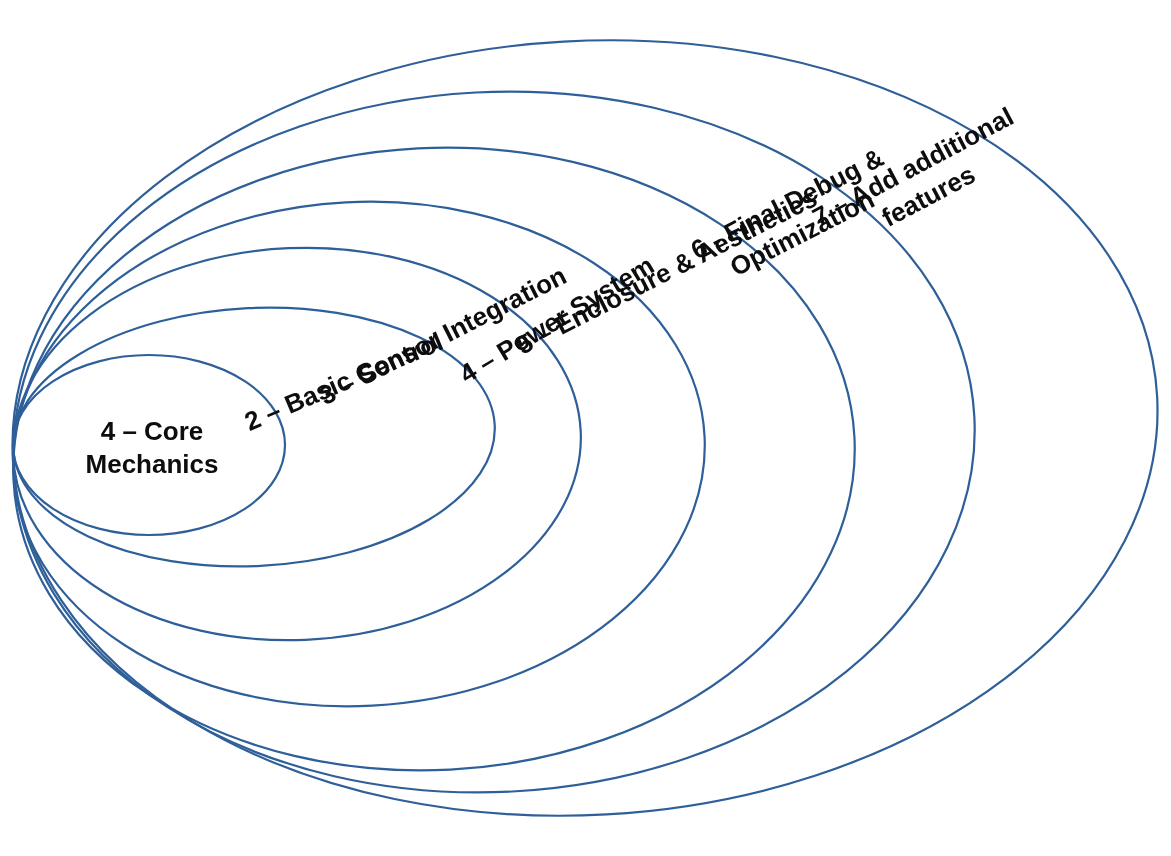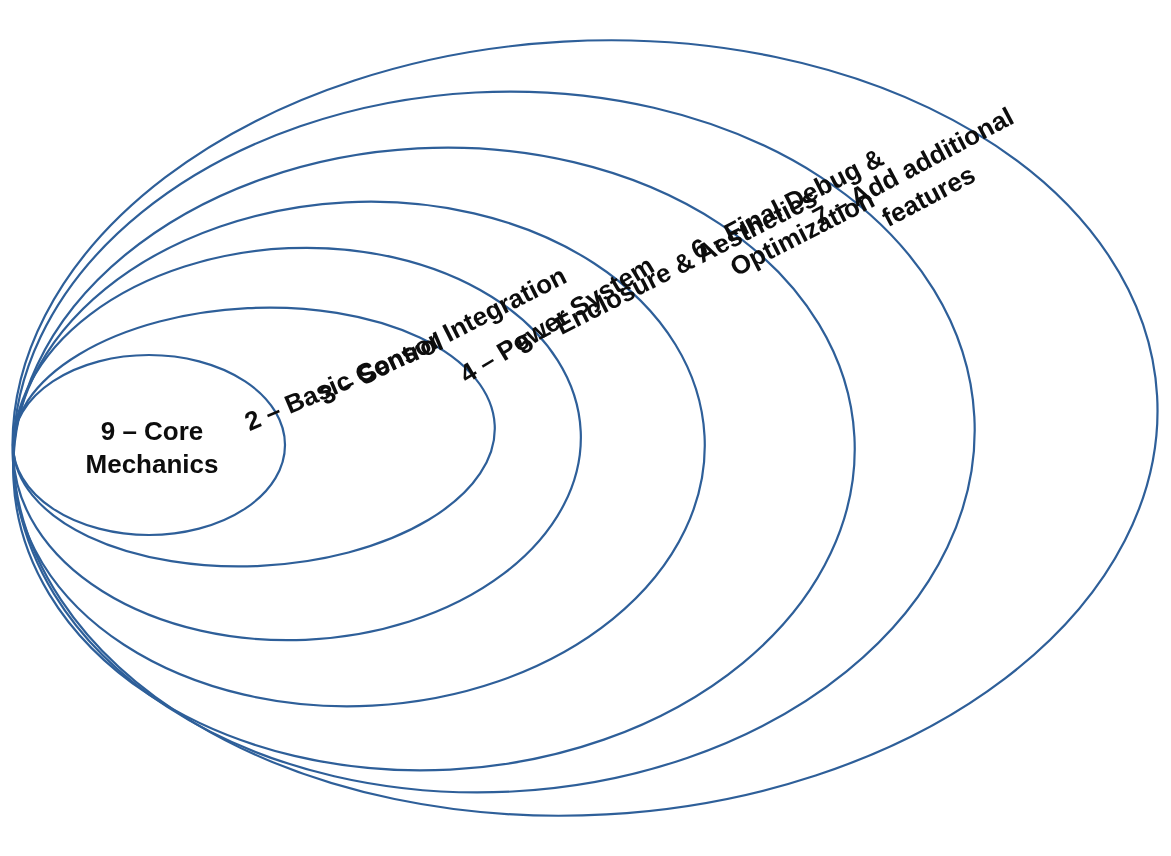--- a/index.html
+++ b/index.html
@@ -56,7 +56,7 @@
       </g>
   </svg>
   <div class="label-layer" id="label-layer">
-      <div class="ring-label" style="left: 152px; top: 448px; color: rgb(13, 13, 13); transform: translate(-50%, -50%) rotate(0deg);">9 – Core
+      <div class="ring-label" style="left: 152px; top: 448px; color: rgb(13, 13, 13); transform: translate(-50%, -50%) rotate(0deg);">4 – Core
 Mechanics</div>
       <div class="ring-label" style="left: 344px; top: 382px; color: rgb(13, 13, 13); transform: translate(-50%, -50%) rotate(-23deg);">2 – Basic Control</div>
       <div class="ring-label" style="left: 443px; top: 336px; color: rgb(13, 13, 13); transform: translate(-50%, -50%) rotate(-27deg);">3 – Sensor Integration</div>

